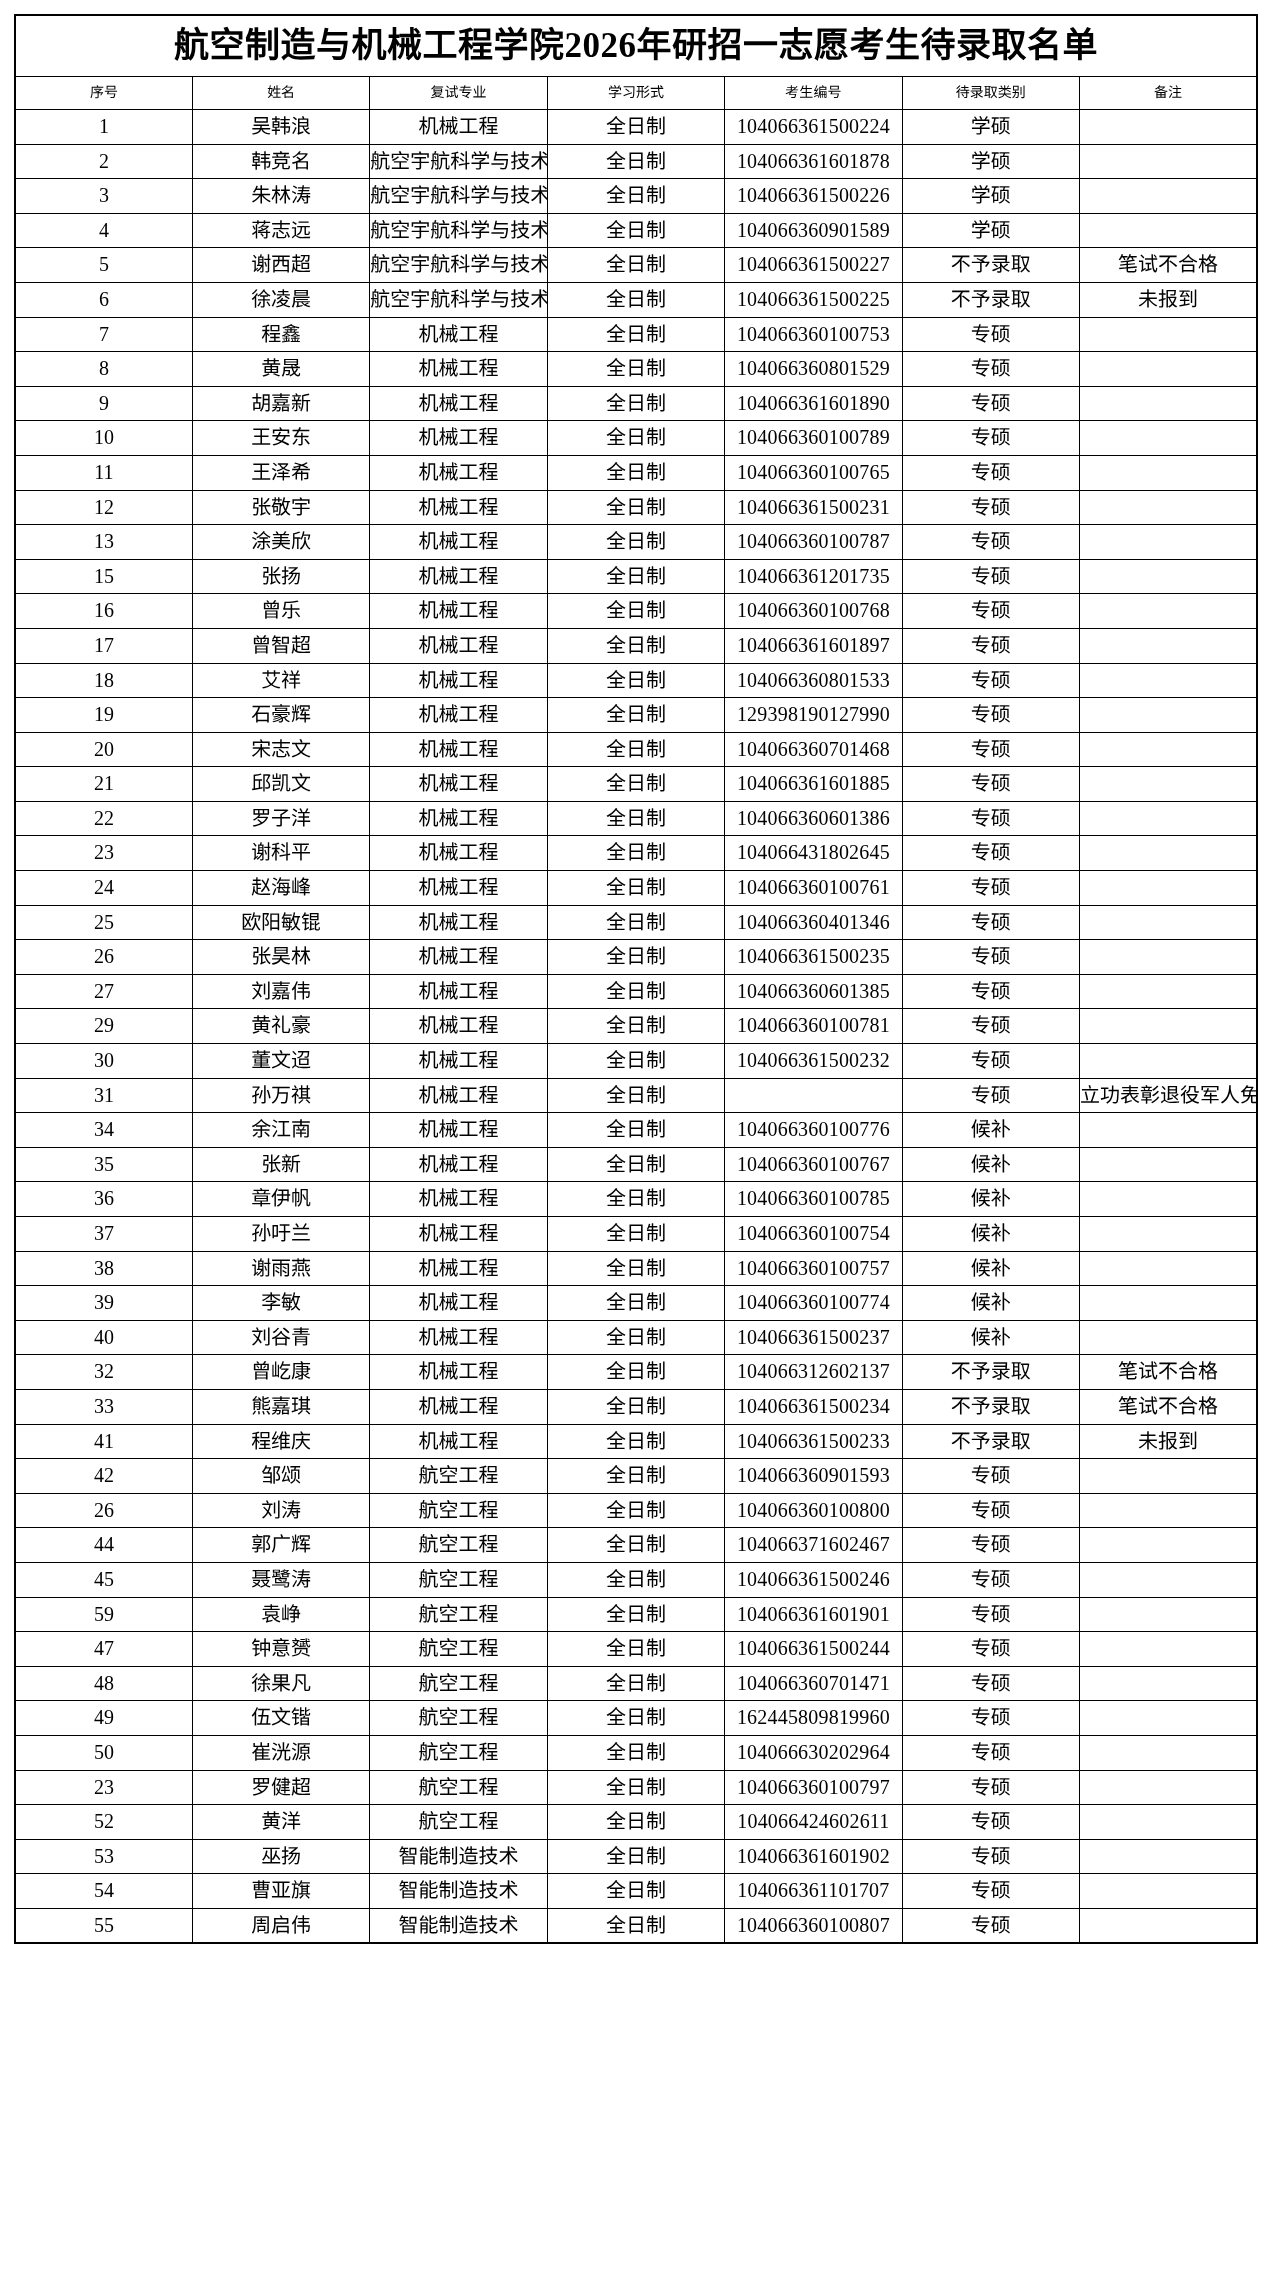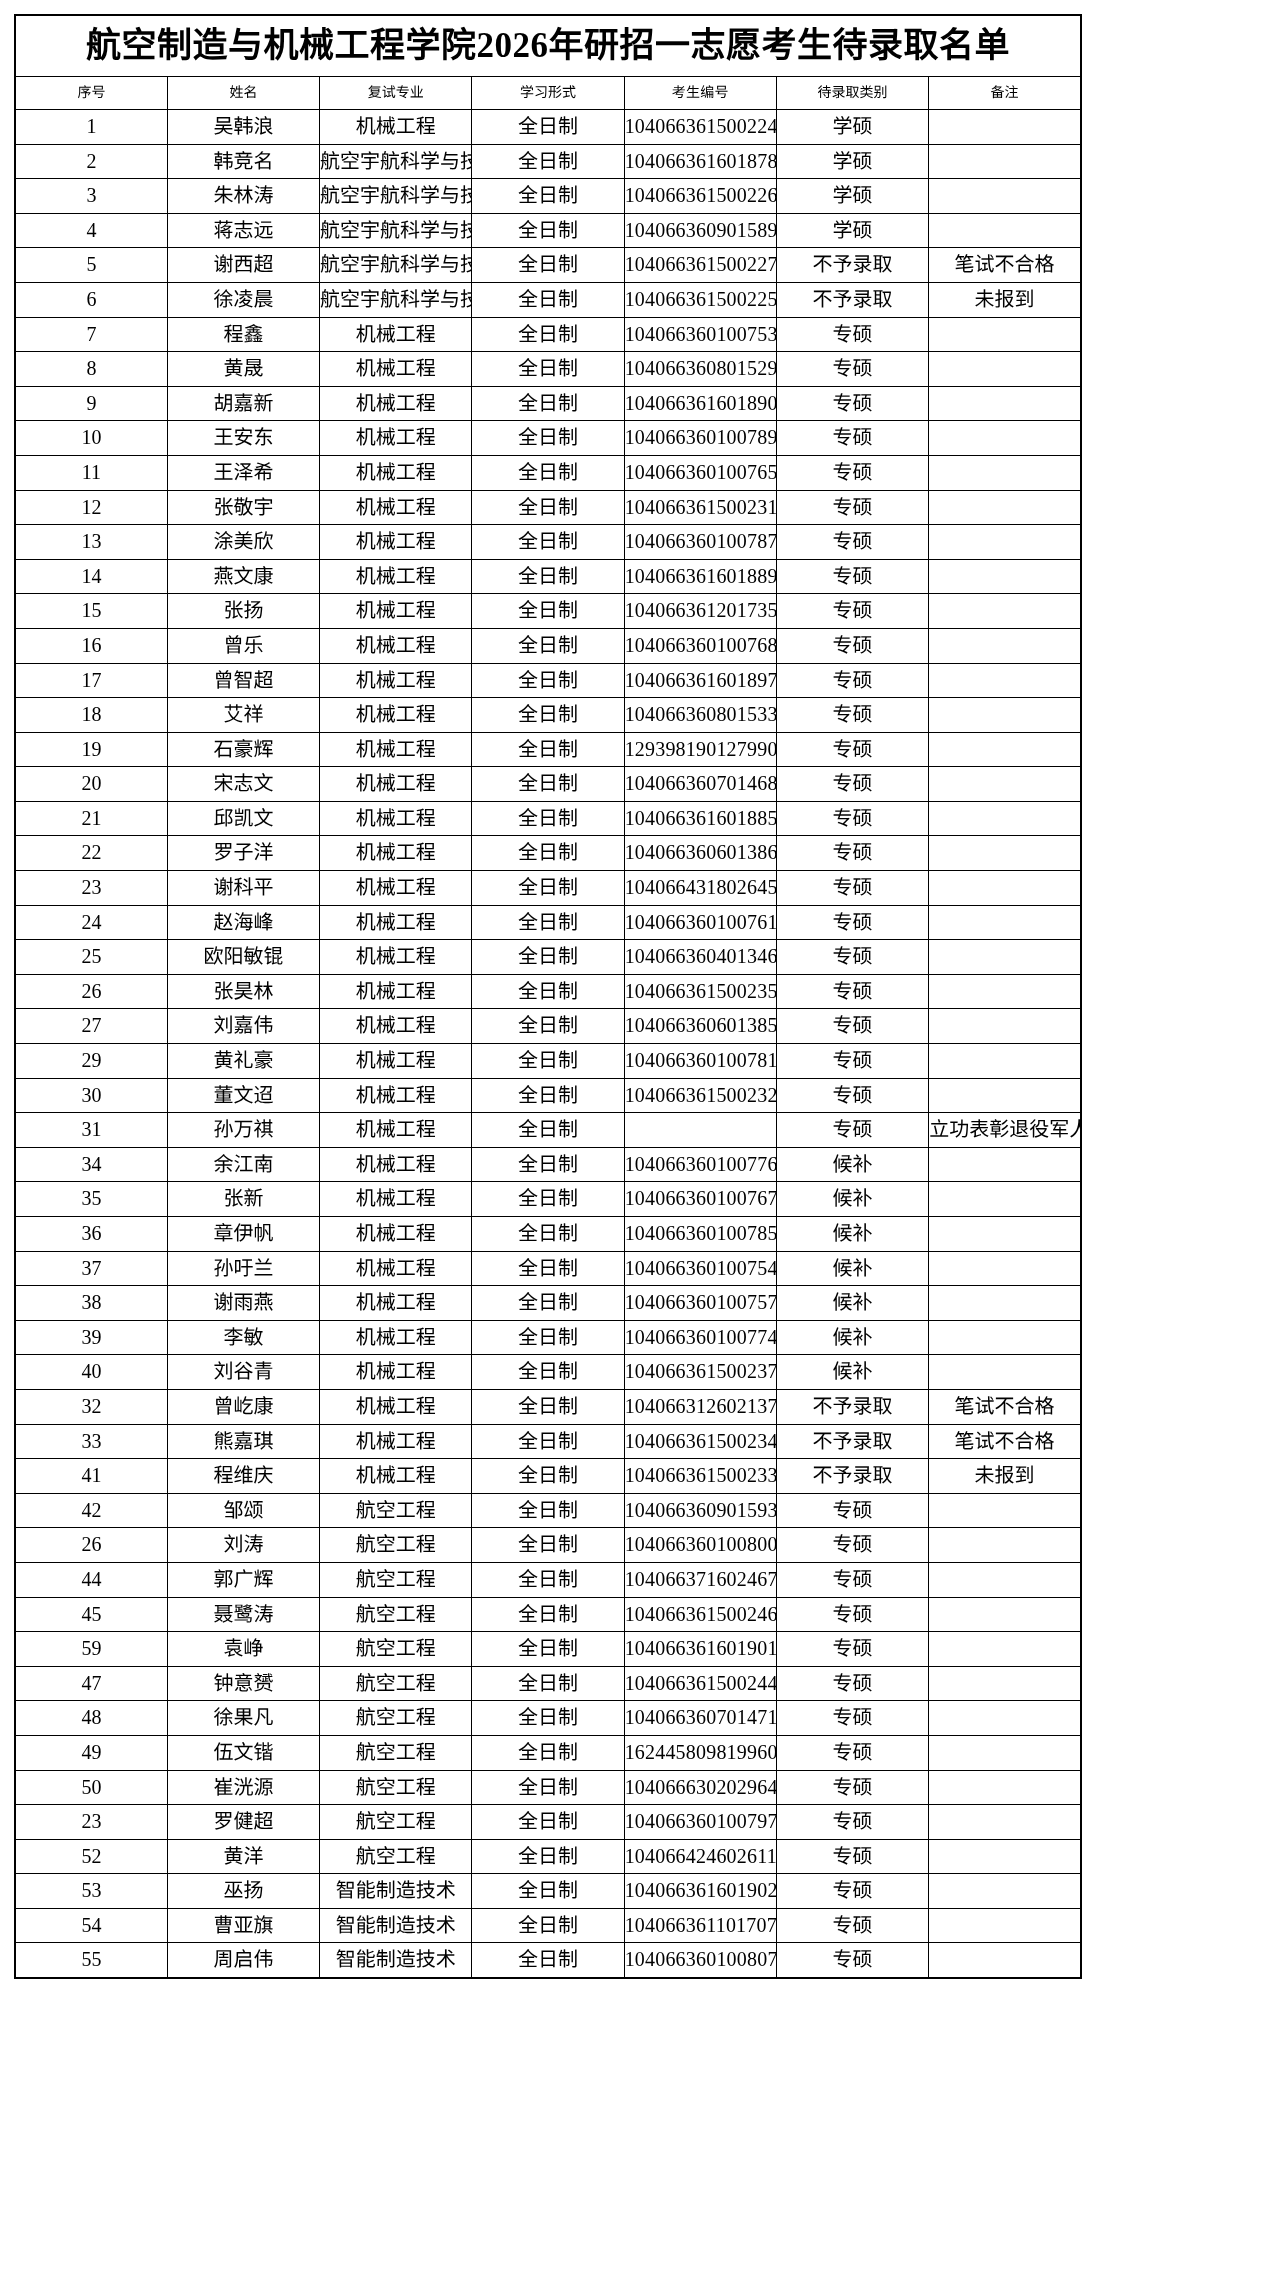--- a/index.html
+++ b/index.html
@@ -24,7 +24,7 @@
   table.sheet {
     border-collapse: collapse;
     table-layout: fixed;
-    width: 1068px;
+    width: 1244px;
     background: #ffffff;
   }
   table.sheet td, table.sheet th {

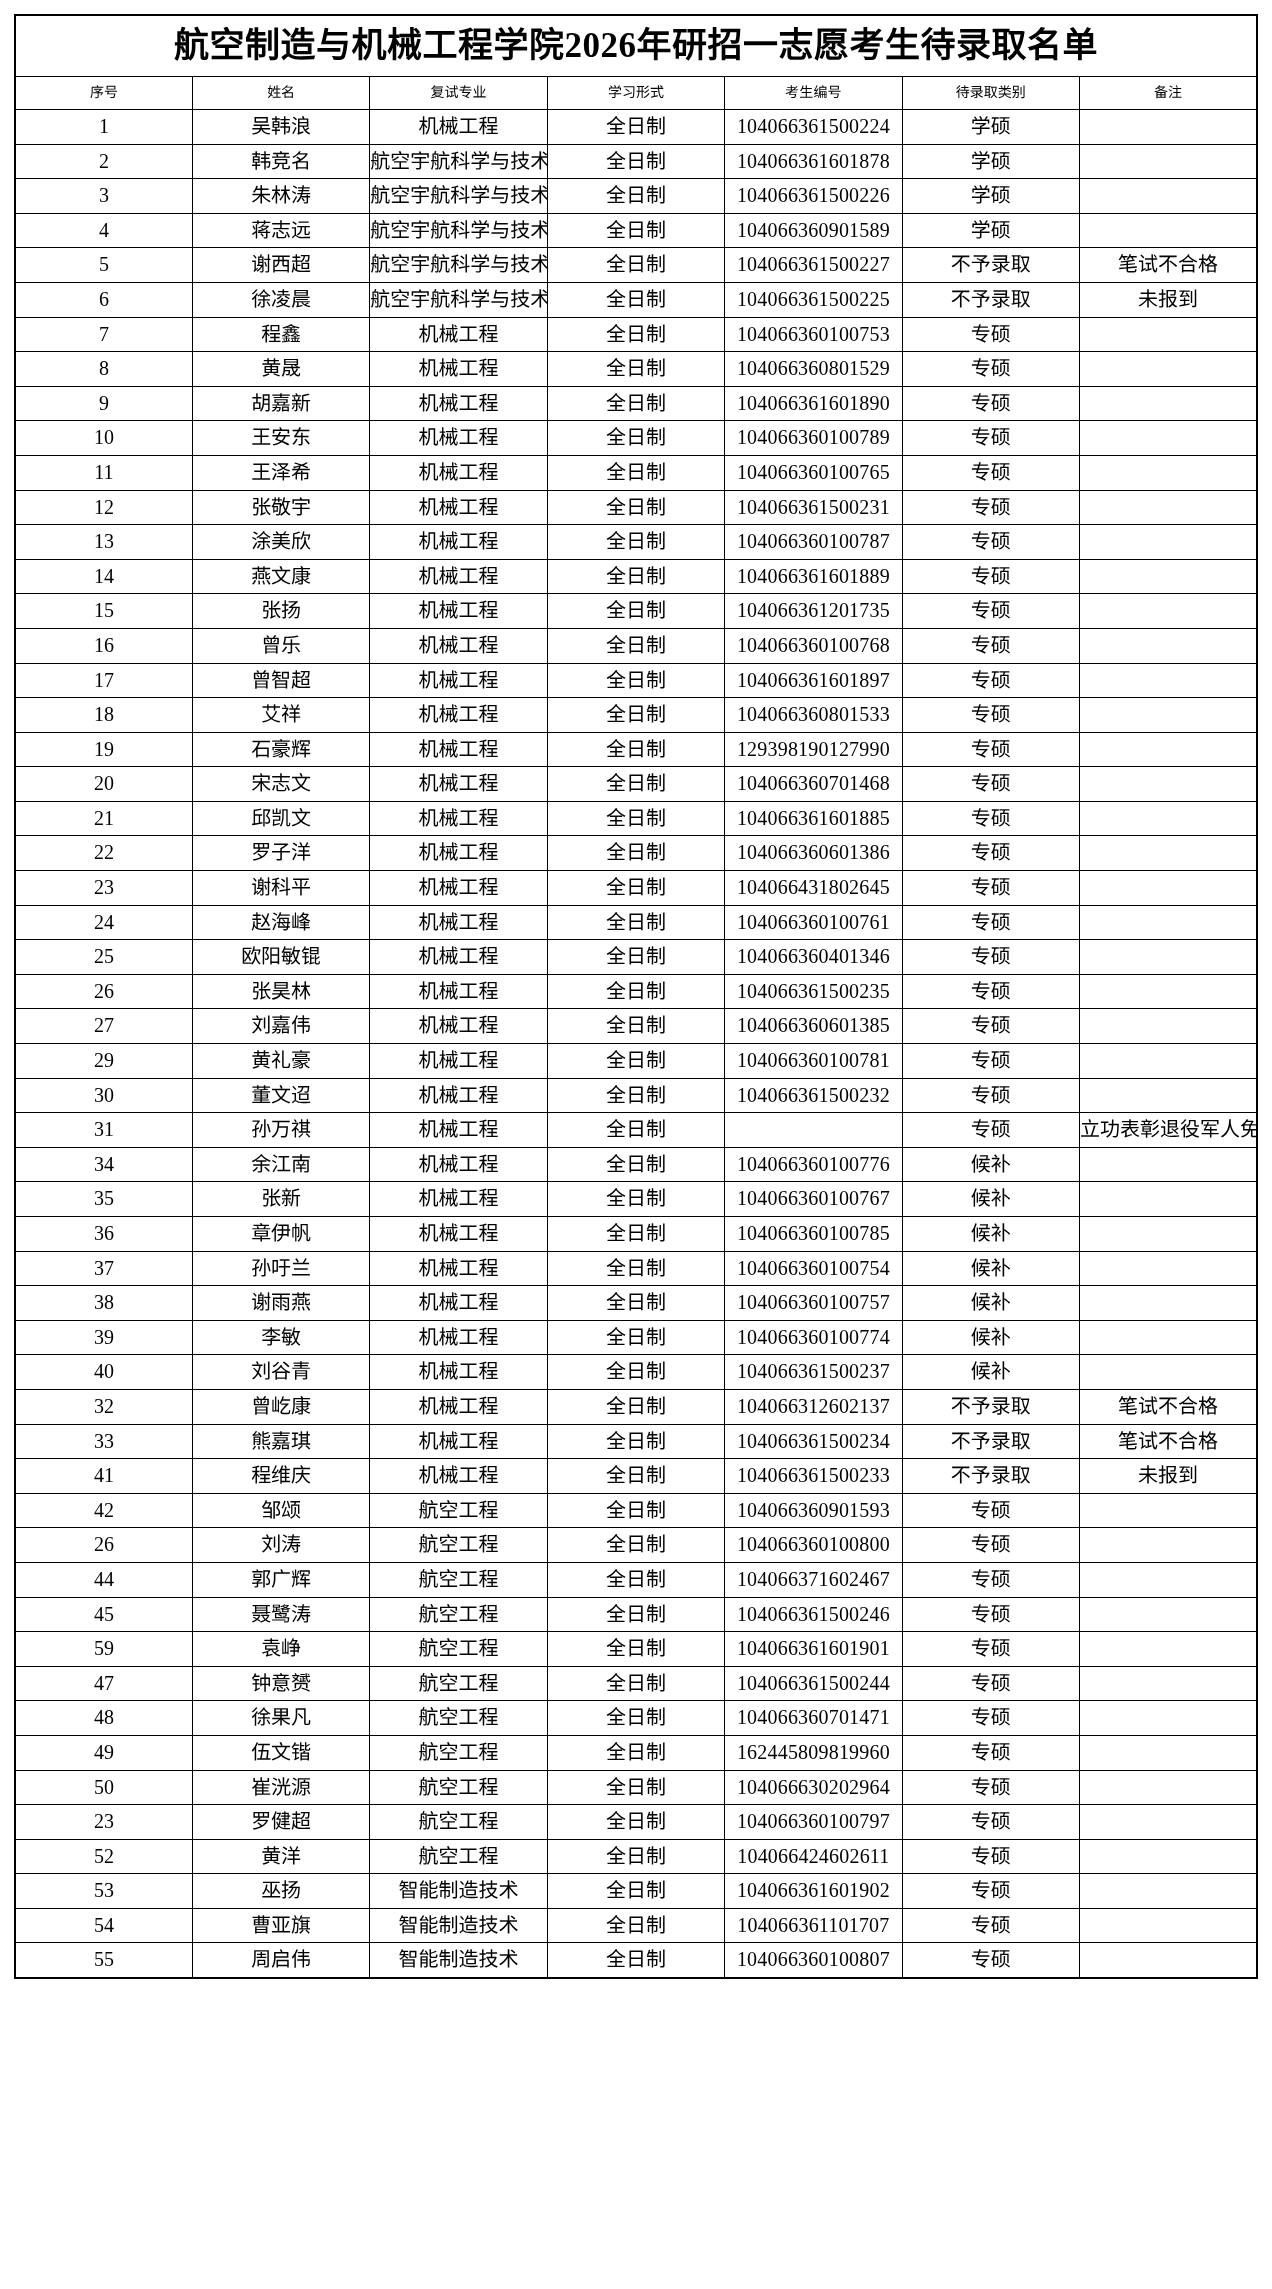--- a/index.html
+++ b/index.html
@@ -213,15 +213,6 @@
           <td class="c-note"></td>
         </tr>
         <tr class="data-row">
-          <td class="c-seq">14</td>
-          <td class="c-name">燕文康</td>
-          <td class="c-major">机械工程</td>
-          <td class="c-mode">全日制</td>
-          <td class="c-num">104066361601889</td>
-          <td class="c-cat">专硕</td>
-          <td class="c-note"></td>
-        </tr>
-        <tr class="data-row">
           <td class="c-seq">15</td>
           <td class="c-name">张扬</td>
           <td class="c-major">机械工程</td>

